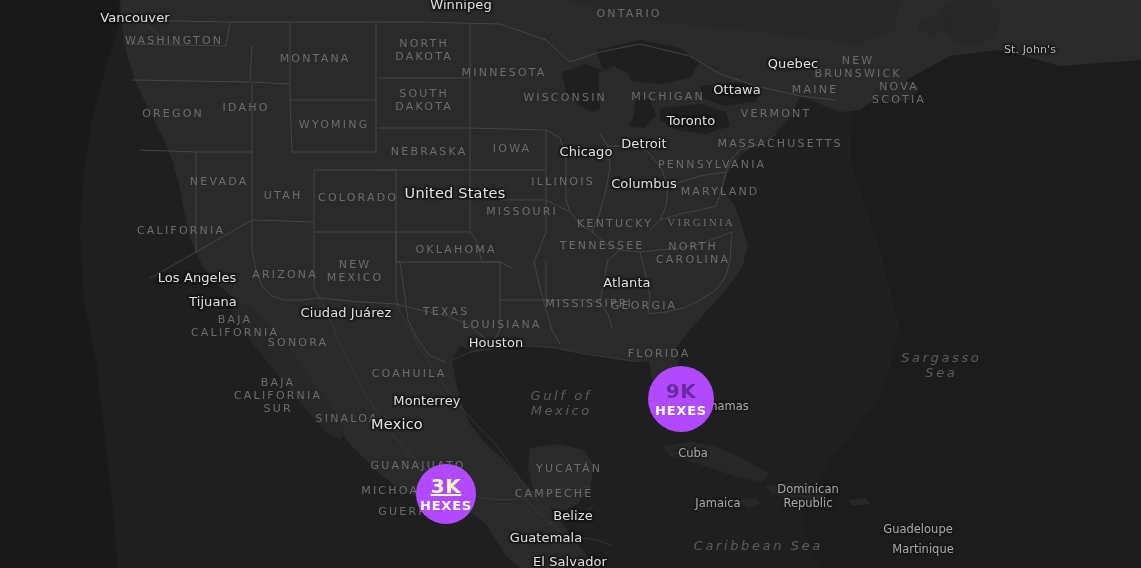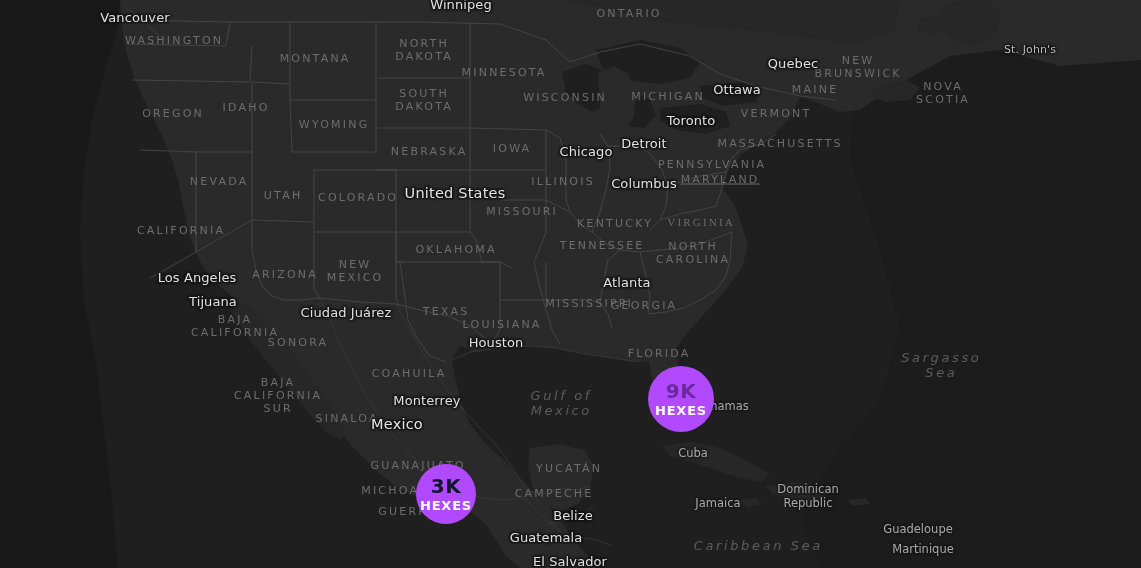--- a/index.html
+++ b/index.html
@@ -314,7 +314,7 @@
         <span style="display: block;">NEW</span>
         <span style="display: block;">BRUNSWICK</span>
       </div>
-      <div class="label lbl-state" style="left: 898px; top: 94px; margin-left: 44px;">
+      <div class="label lbl-state" style="left: 898px; top: 94px;">
         <span style="display: block;">NOVA</span>
         <span style="display: block;">SCOTIA</span>
       </div>

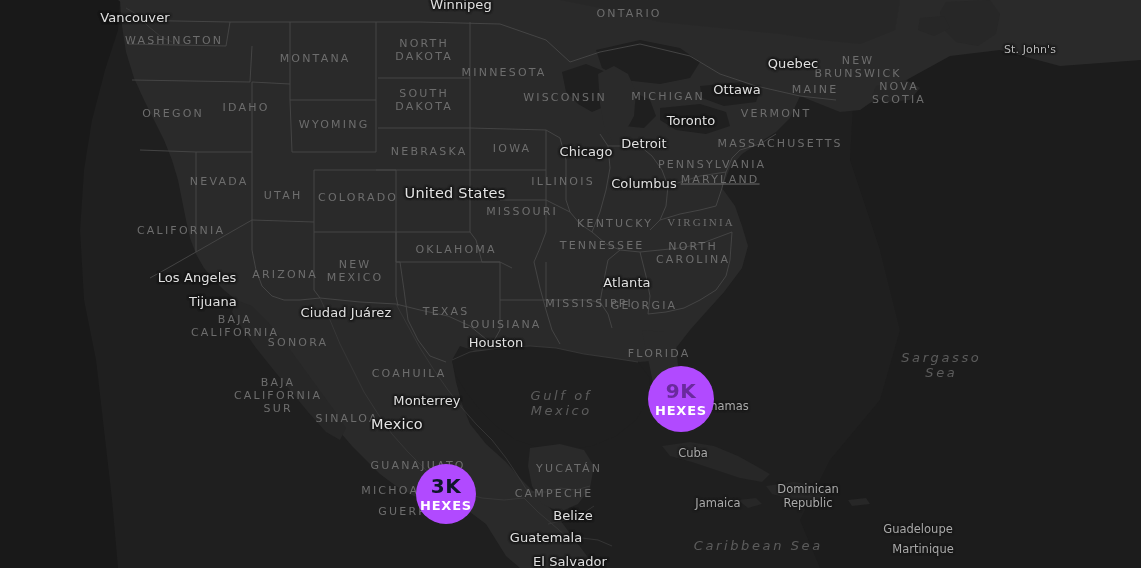--- a/index.html
+++ b/index.html
@@ -306,7 +306,7 @@
       <div class="label lbl-state" style="left: 614px; top: 224px;">KENTUCKY</div>
       <div class="label lbl-state" style="left: 700px; top: 222px; font-family: Liberation Serif, serif;">VIRGINIA</div>
       <div class="label lbl-state" style="left: 711px; top: 165px;">PENNSYLVANIA</div>
-      <div class="label lbl-state" style="left: 719px; top: 180px; text-decoration: underline;">MARYLAND</div>
+      <div class="label lbl-state" style="left: 719px; top: 192px;">MARYLAND</div>
       <div class="label lbl-state" style="left: 779px; top: 144px;">MASSACHUSETTS</div>
       <div class="label lbl-state" style="left: 775px; top: 114px;">VERMONT</div>
       <div class="label lbl-state" style="left: 814px; top: 90px;">MAINE</div>

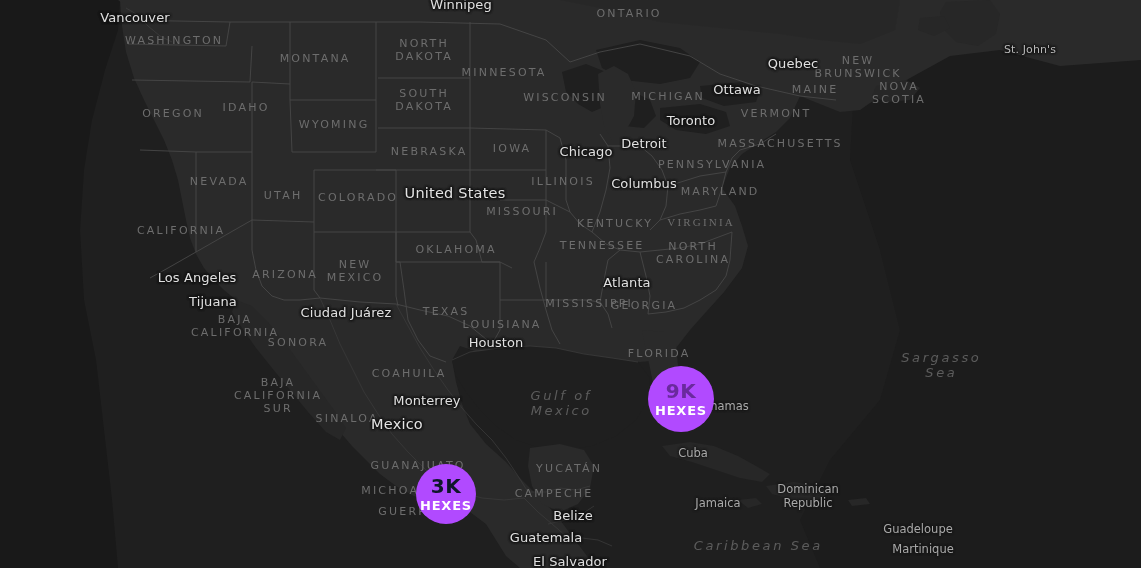--- a/index.html
+++ b/index.html
@@ -389,7 +389,7 @@
         <div class="cluster-unit">HEXES</div>
       </div>
       <div class="cluster" style="left: 446px; top: 494px; width: 60px; height: 60px; background: rgb(177, 74, 255);">
-        <div class="cluster-count" style="color: #0f172a;">3K</div>
+        <div class="cluster-count" style="color: #fef9c3; text-decoration: underline;">3K</div>
         <div class="cluster-unit">HEXES</div>
       </div>
     </div>

